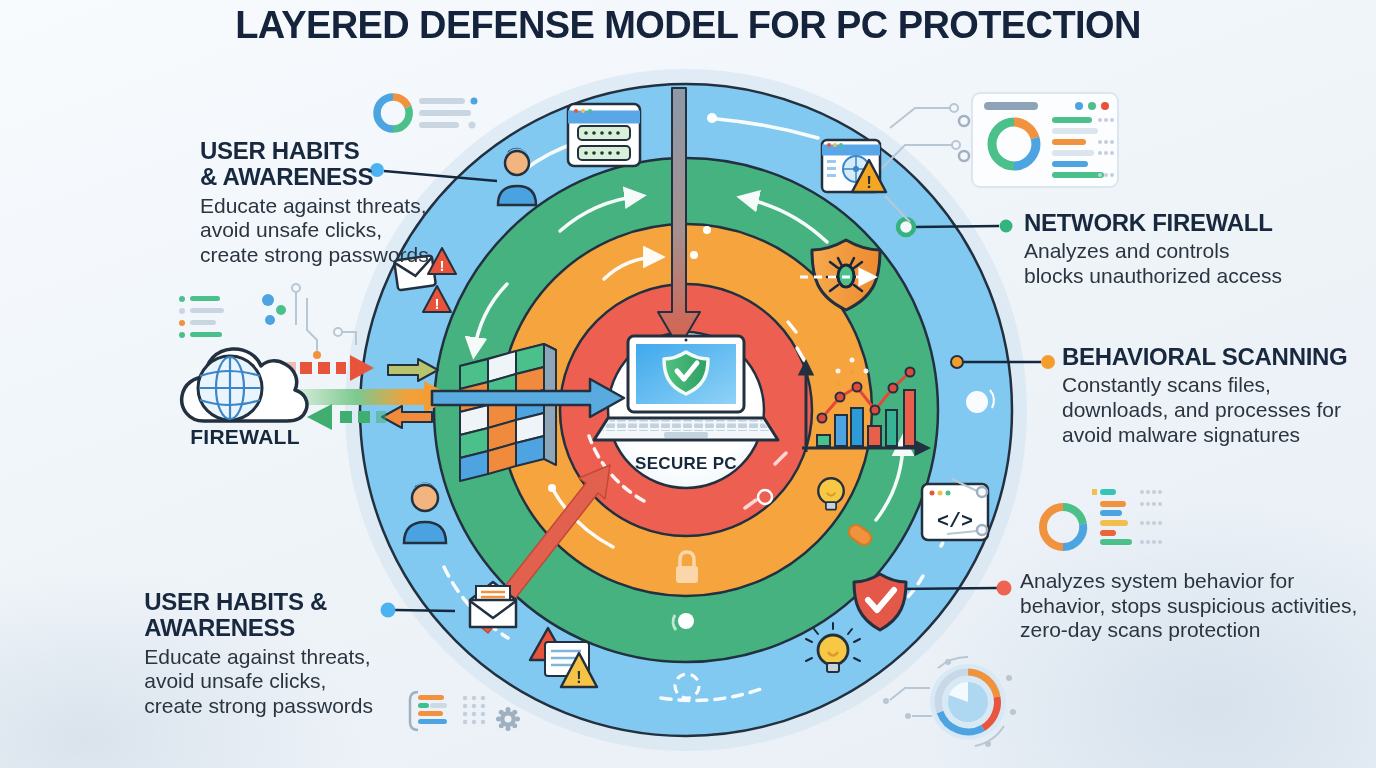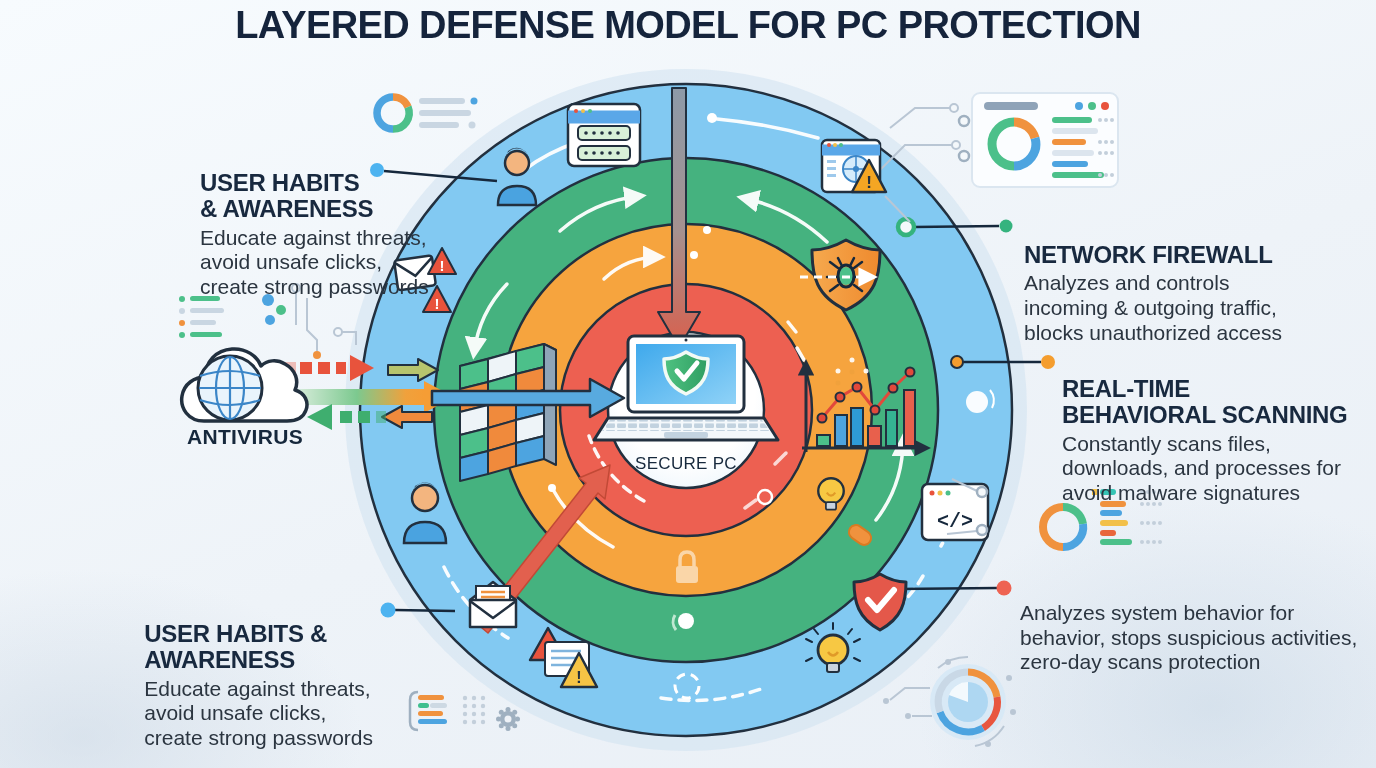--- a/index.html
+++ b/index.html
@@ -16,7 +16,7 @@
     position:absolute;left:0;right:0;top:4px;text-align:center;
     font-size:38px;font-weight:800;color:#15243c;letter-spacing:-0.6px;
   }
-  .callout{position:absolute;margin-top:32px;}
+  .callout{position:absolute;}
   .callout .hd{font-size:24px;font-weight:800;color:#18293f;line-height:1.1;letter-spacing:-0.3px;}
   .callout .bd{font-size:21px;color:#2b3540;line-height:1.17;margin-top:3px;}
   .callout span{display:block;}

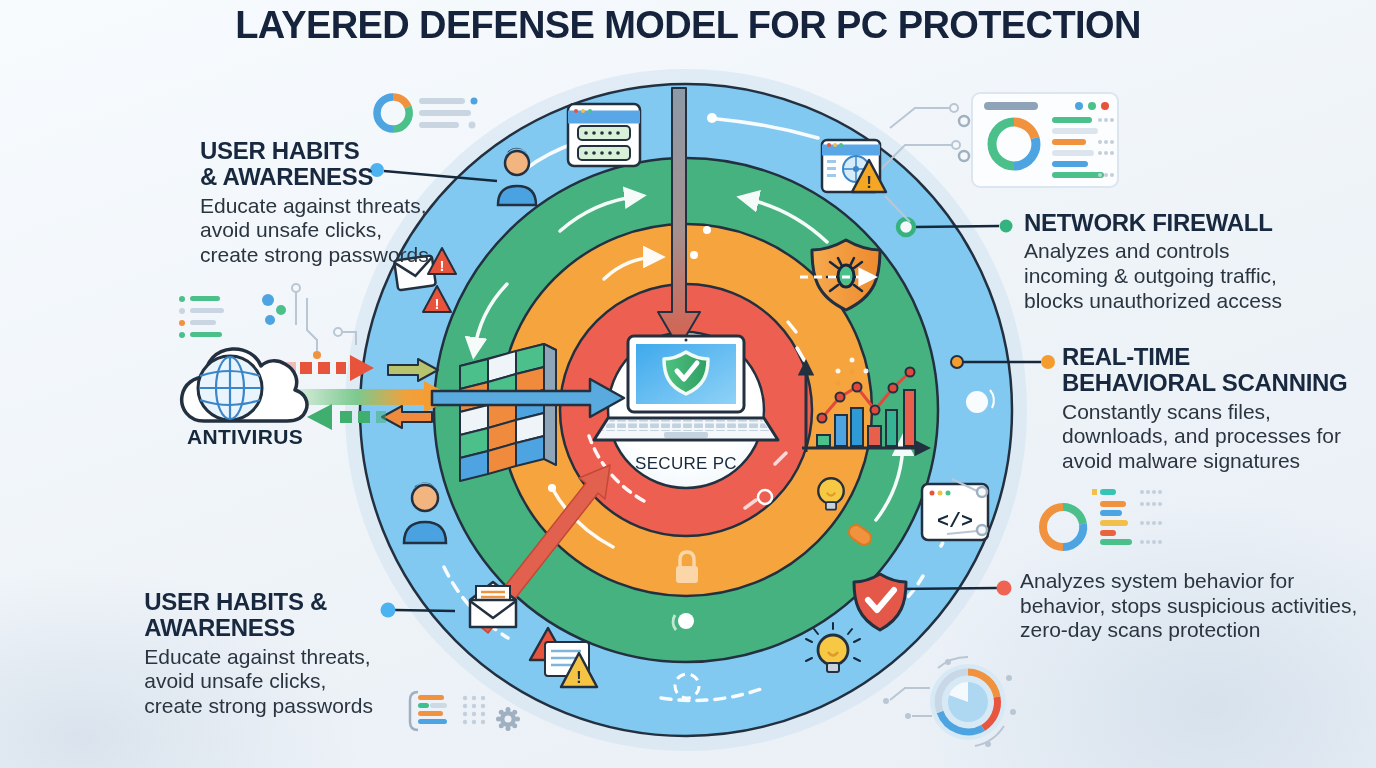--- a/index.html
+++ b/index.html
@@ -556,7 +556,6 @@
   </div>
   <div class="bd">
     <span>Analyzes and controls</span>
-    <span>incoming &amp; outgoing traffic,</span>
     <span>blocks unauthorized access</span>
   </div>
 </div>

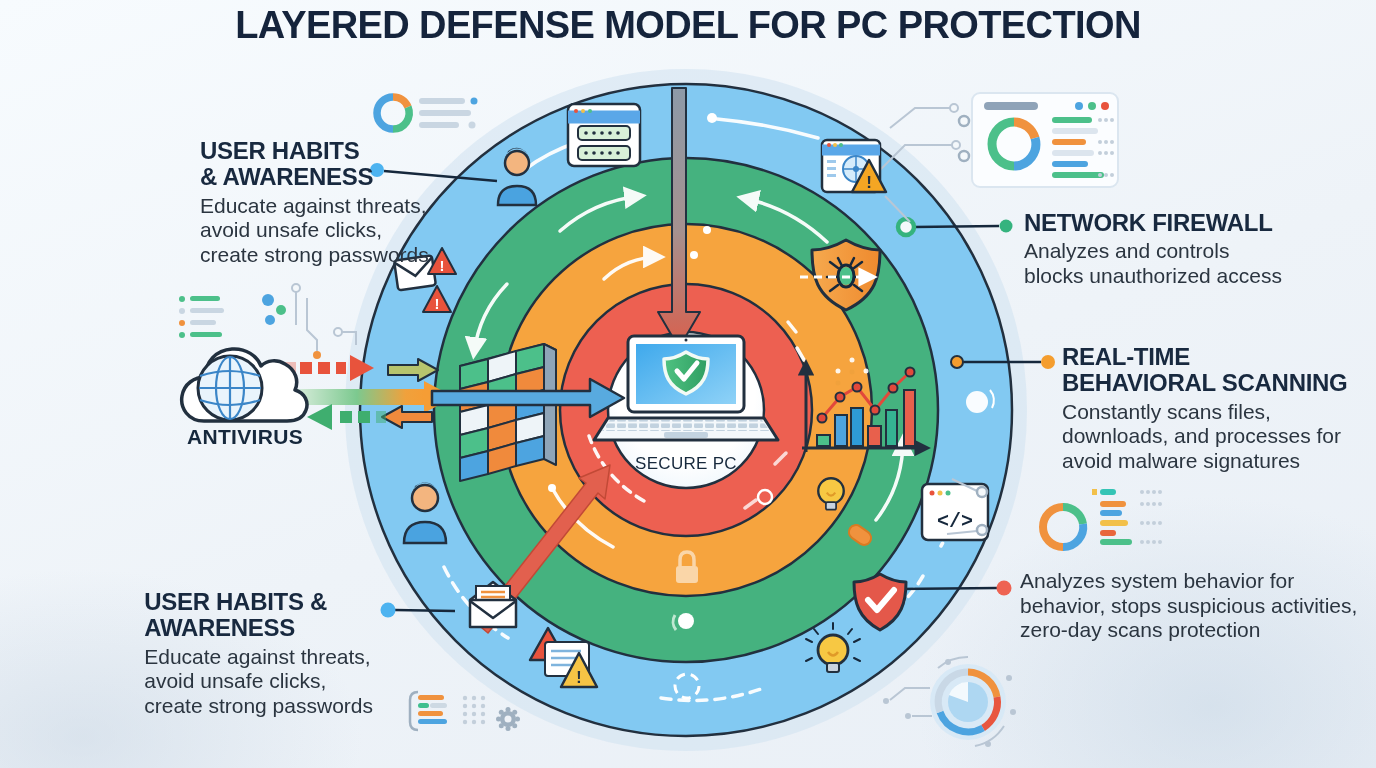--- a/index.html
+++ b/index.html
@@ -562,7 +562,6 @@
 
 <div class="callout" id="co-rt">
   <div class="hd">
-    <span>REAL-TIME</span>
     <span>BEHAVIORAL SCANNING</span>
   </div>
   <div class="bd">

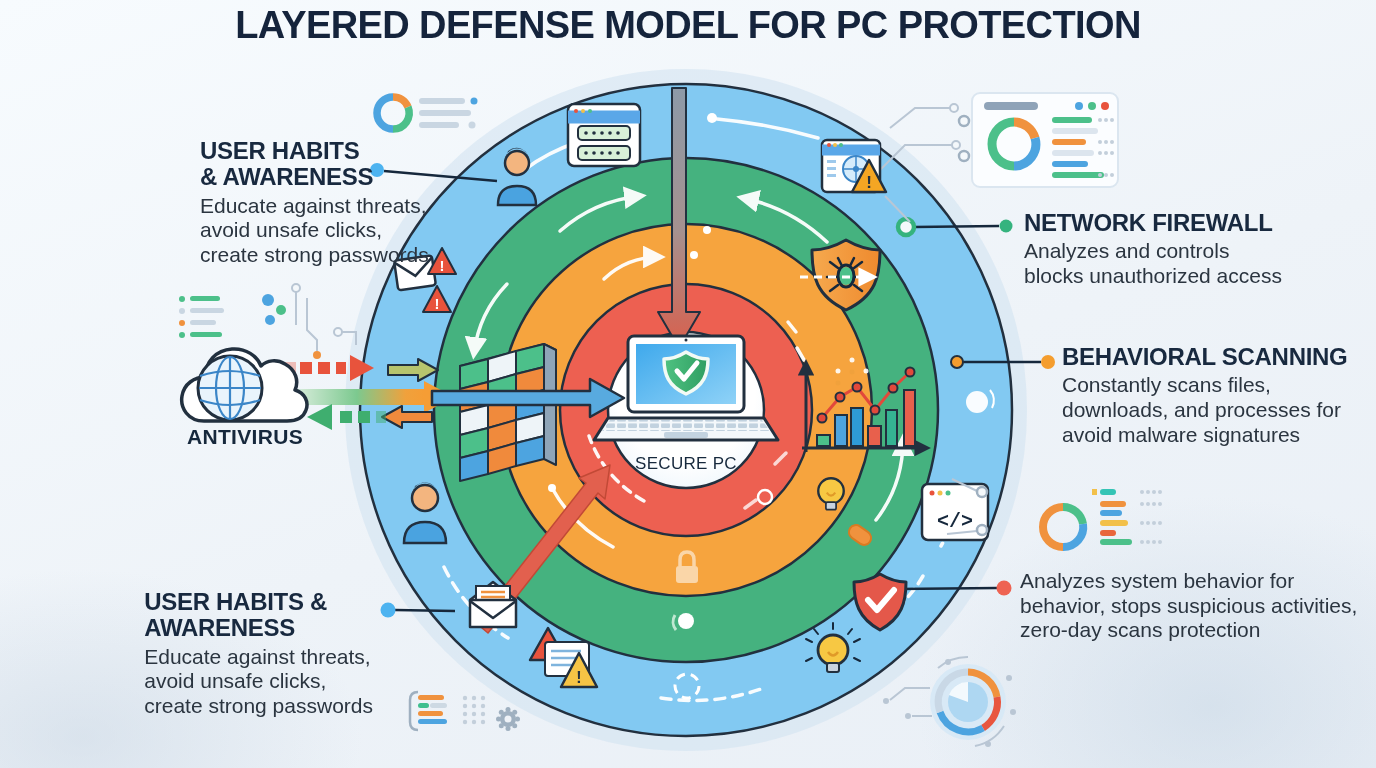--- a/index.html
+++ b/index.html
@@ -591,7 +591,7 @@
   </div>
 </div>
 
-<div class="internet-label">ANTIVIRUS</div>
+<div class="internet-label">FIREWALL</div>
 <div class="securepc-label">SECURE PC</div>
 
 </body></html>

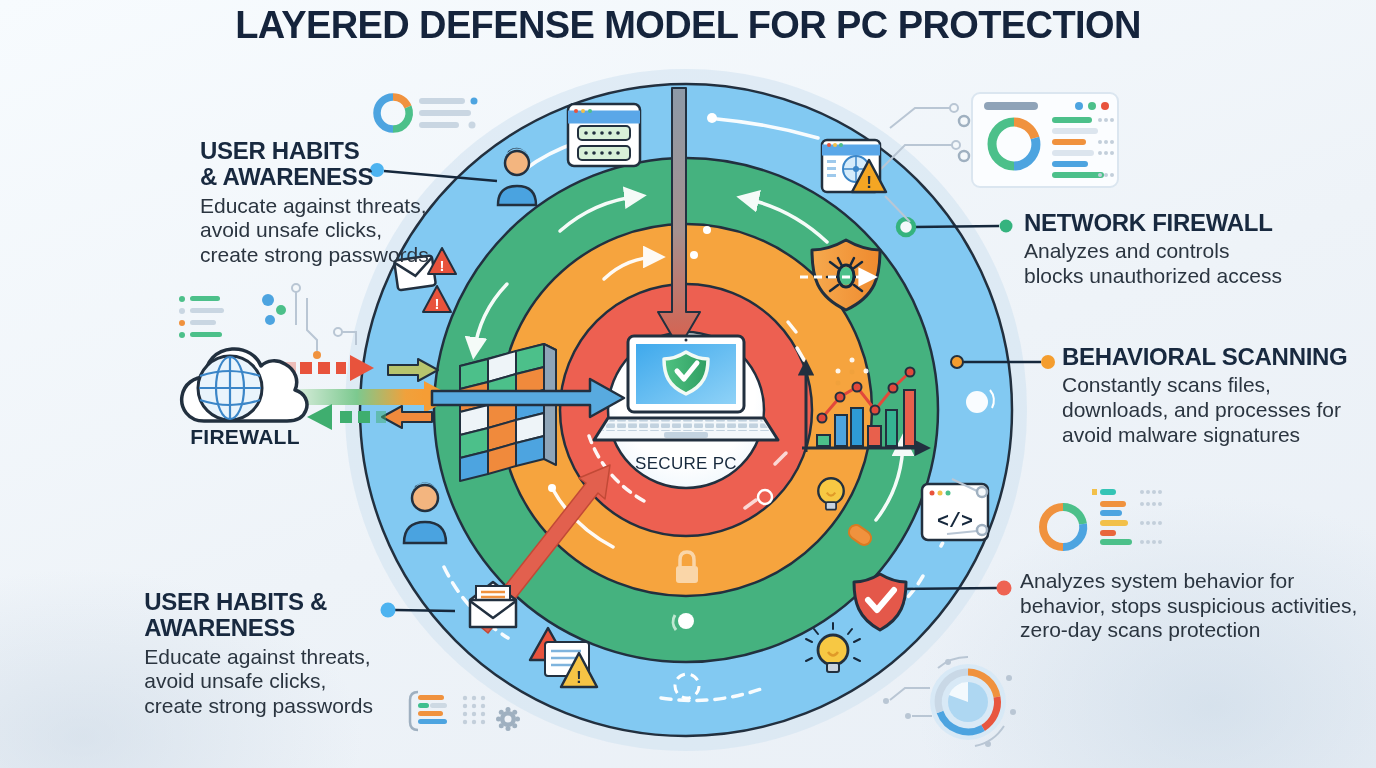--- a/index.html
+++ b/index.html
@@ -32,7 +32,7 @@
   }
   .securepc-label{
     position:absolute;left:616px;top:454px;width:140px;text-align:center;
-    font-size:17px;font-weight:400;color:#16283c;letter-spacing:.3px;
+    font-size:17px;font-weight:700;color:#16283c;letter-spacing:.3px;
   }
 </style>
 </head>

